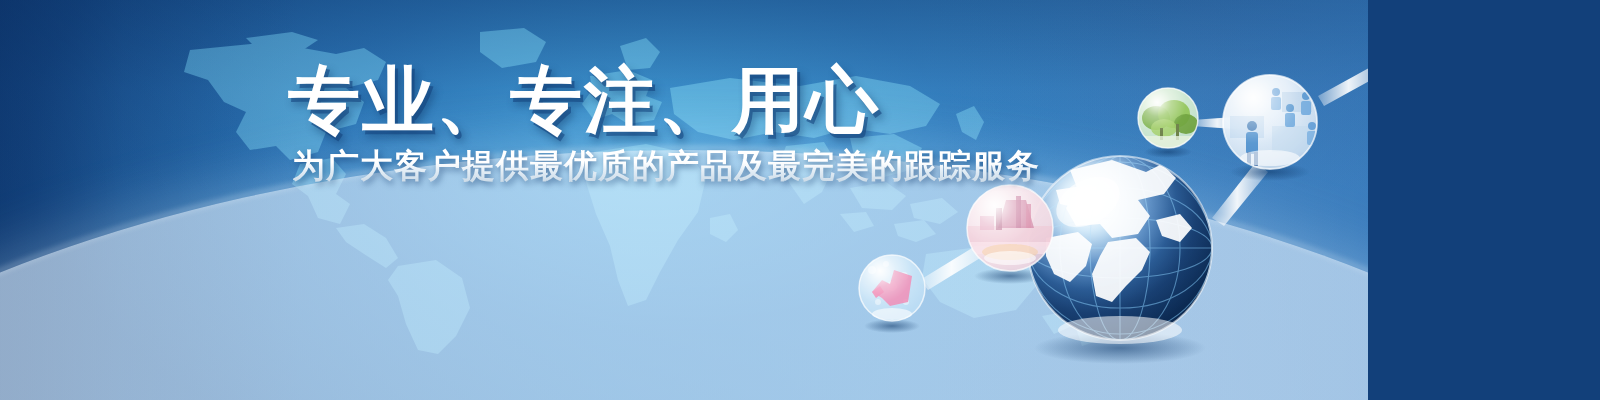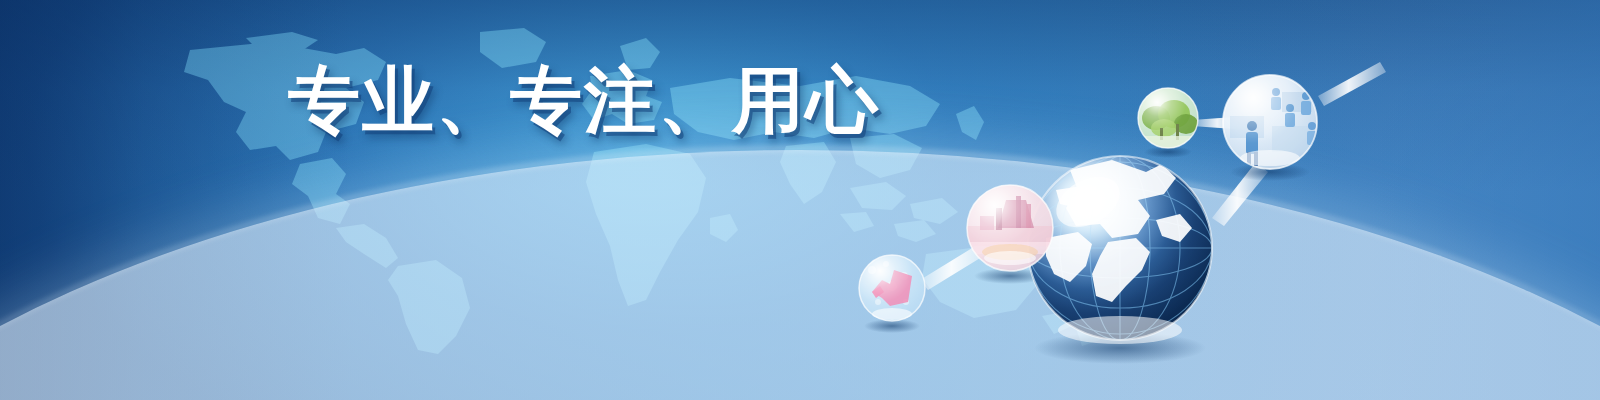--- a/index.html
+++ b/index.html
@@ -9,7 +9,7 @@
   }
   #banner {
     position: relative;
-    width: 1600px;
+    width: 1368px;
     height: 400px;
     overflow: hidden;
     font-family: "DejaVu Sans", "Liberation Sans", sans-serif;

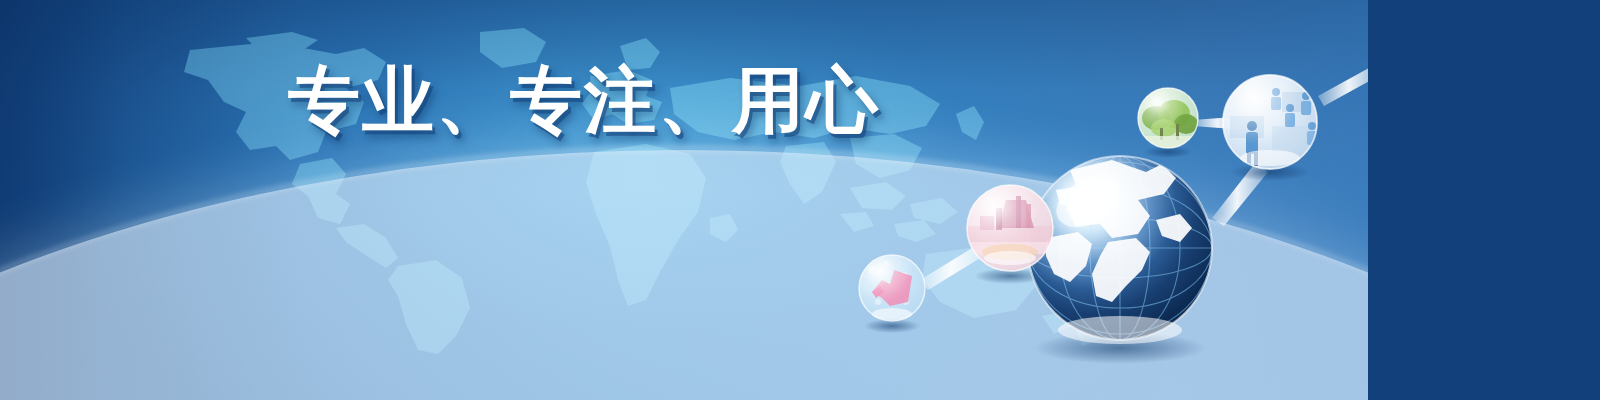--- a/index.html
+++ b/index.html
@@ -397,6 +397,7 @@
 
   <div class="headline">专业、专注、用心</div>
 
+  <div class="subtitle">为广大客户提供最优质的产品及最完美的跟踪服务</div>
 
 </div>
 

